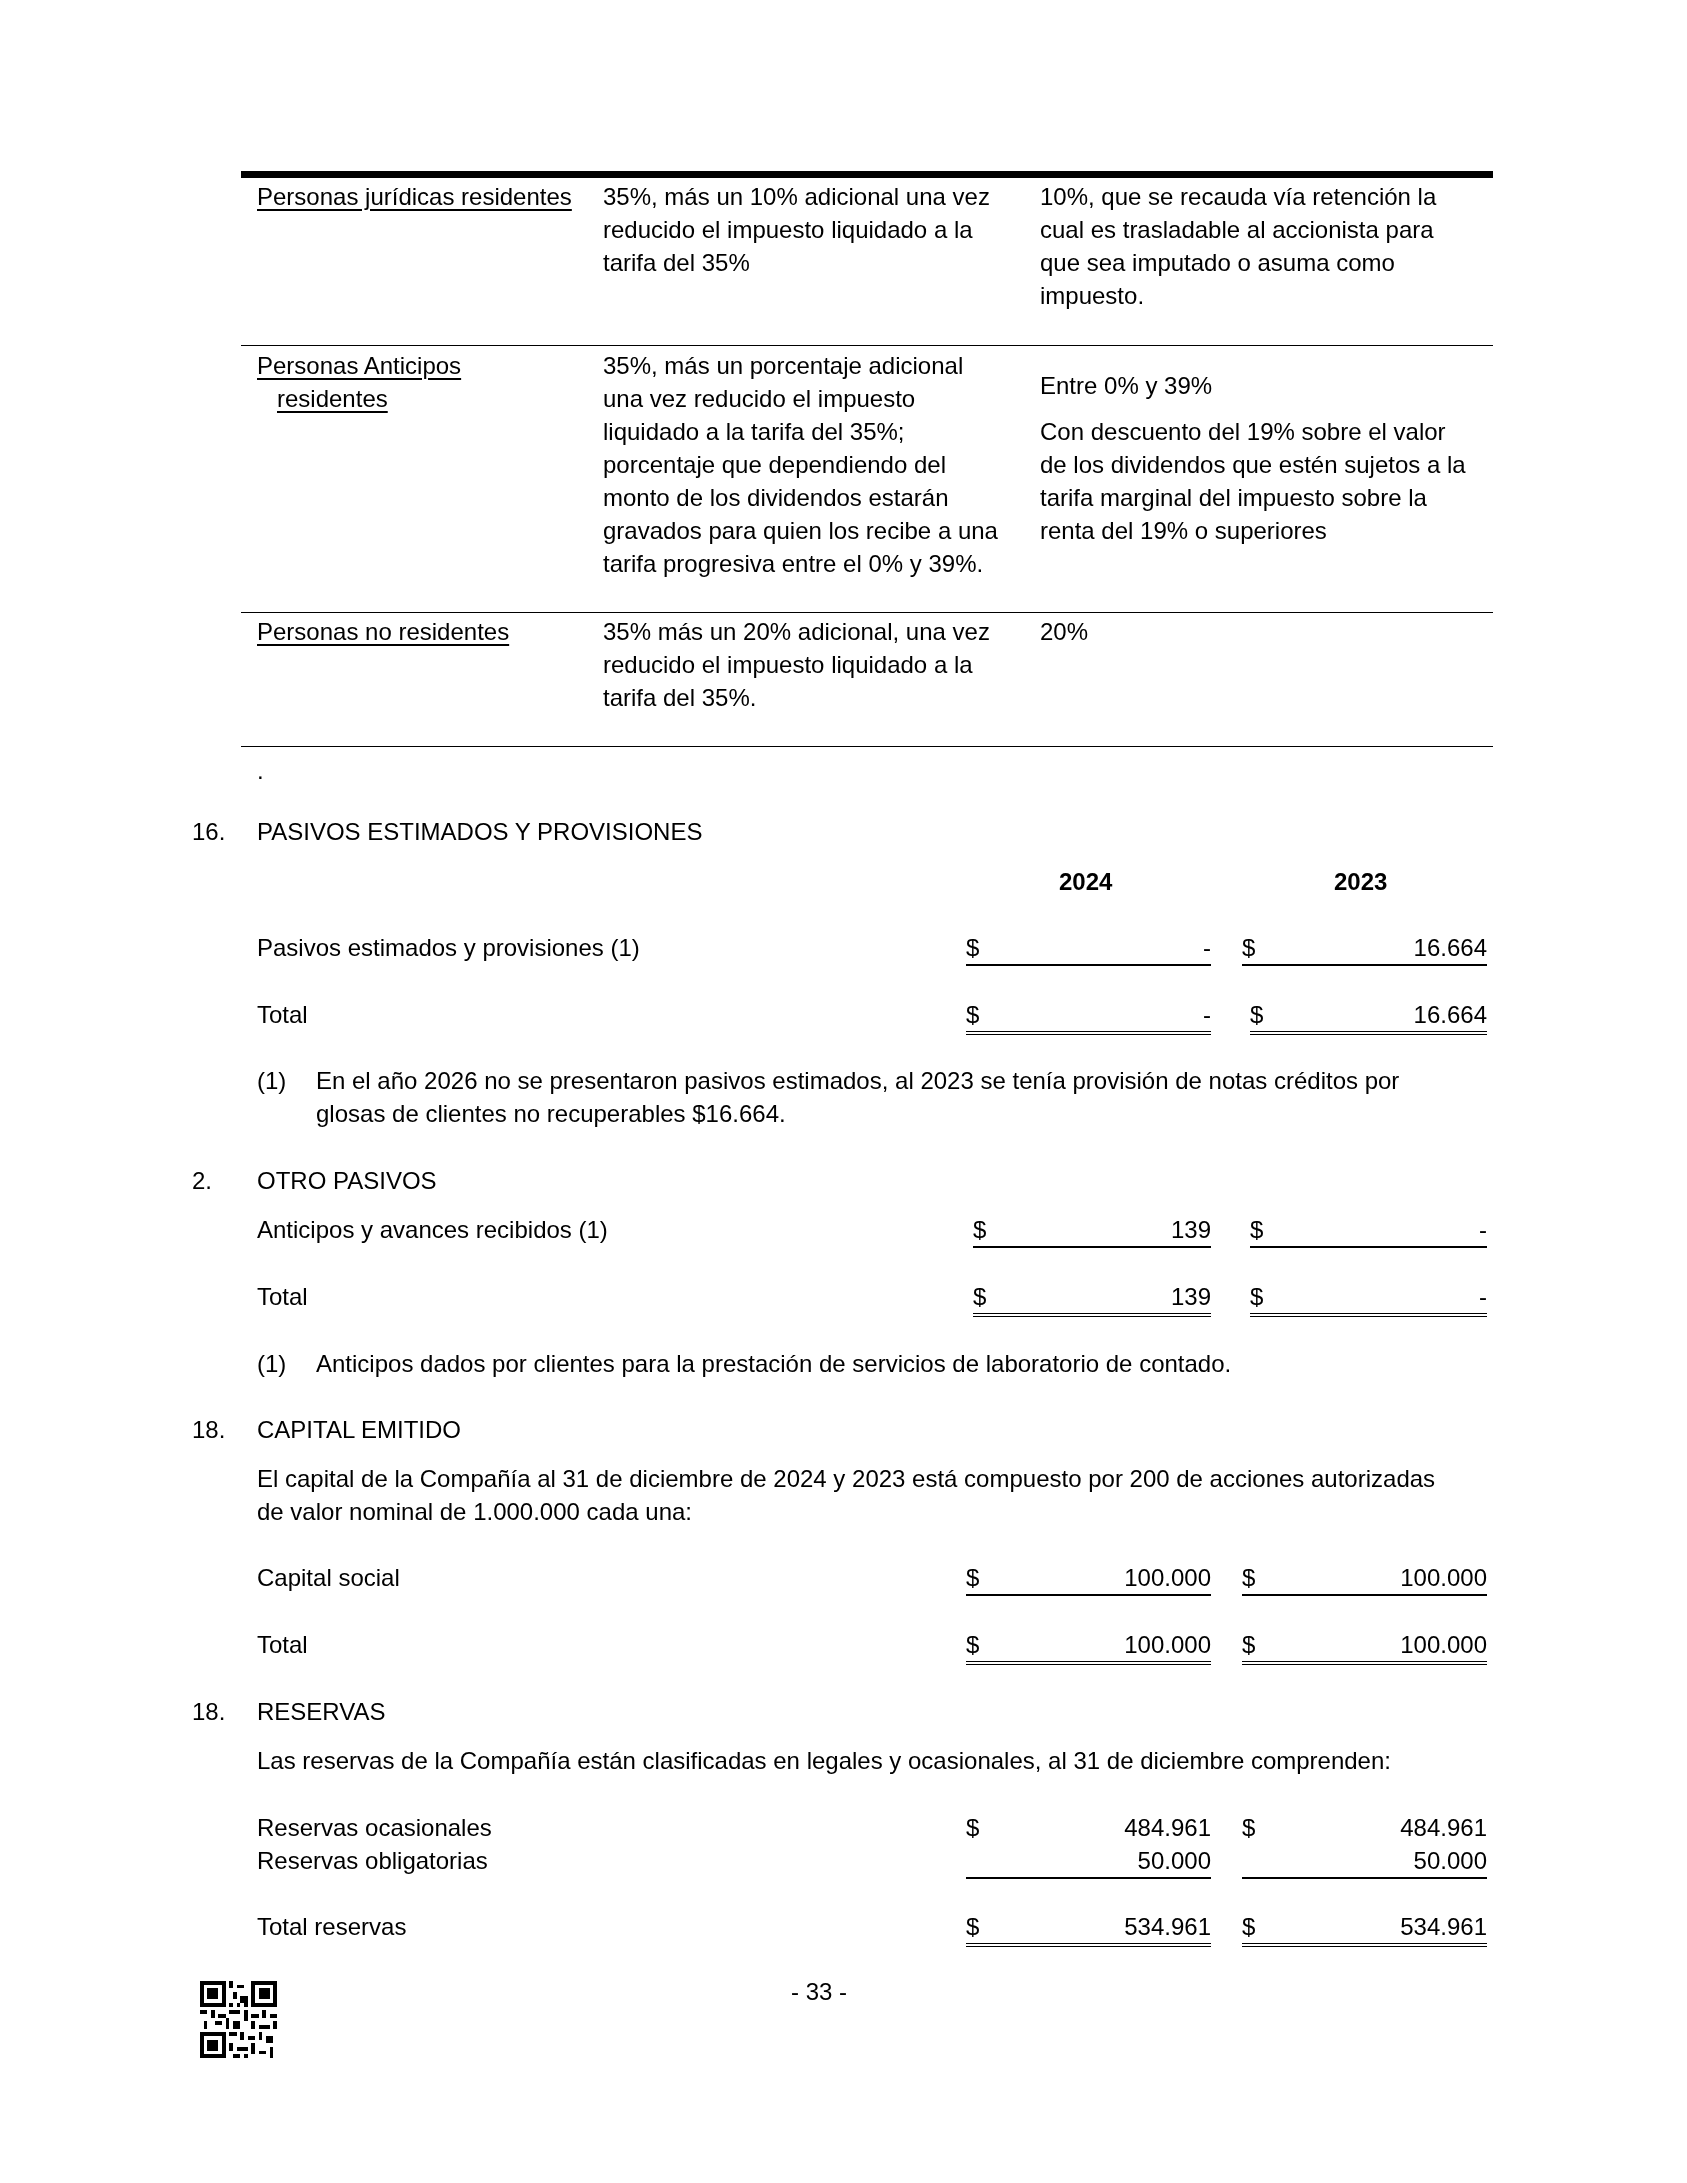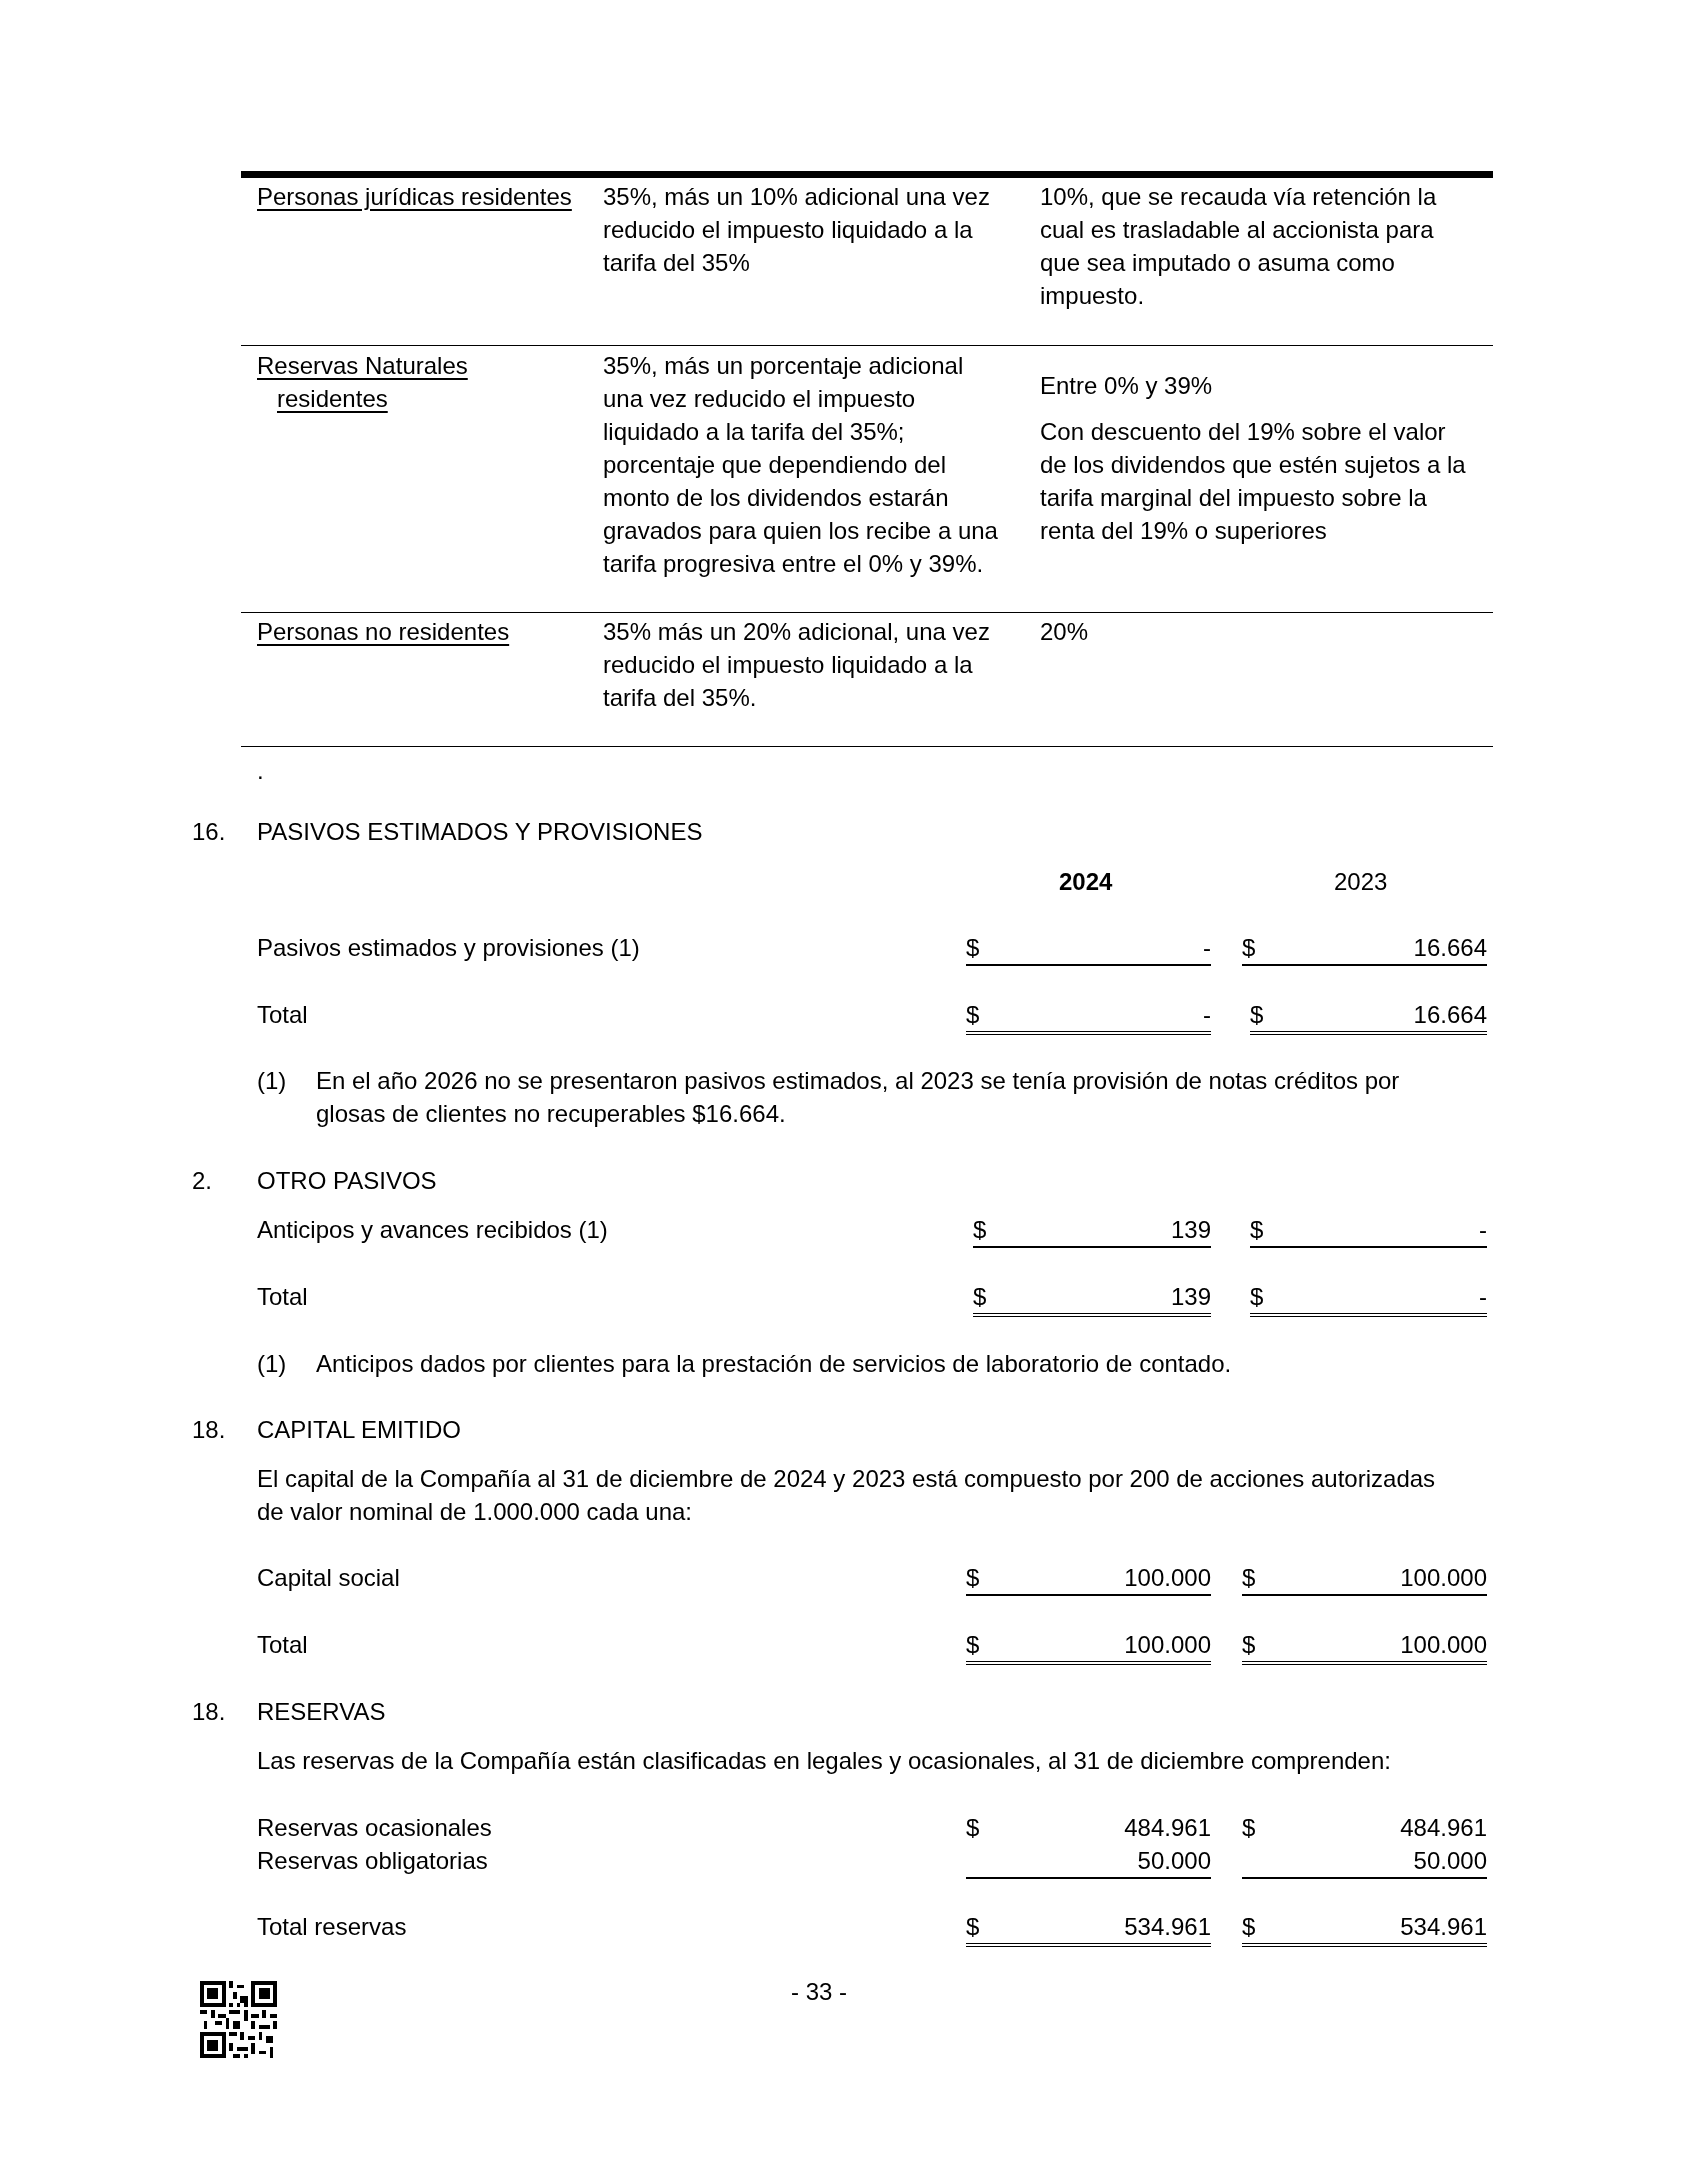--- a/index.html
+++ b/index.html
@@ -38,7 +38,7 @@
 <div class="rule" style="top:345px;"></div>
 
 <div>
-  <div class="abs c1 line u" style="top:349px;">Reservas Naturales</div>
+  <div class="abs c1 line u" style="top:349px;">Personas Anticipos</div>
   <div class="abs c1 line u" style="top:382px;margin-left:20px;">residentes</div>
   <div class="abs c2 line" style="top:349px;">35%, más un porcentaje adicional</div>
   <div class="abs c2 line" style="top:382px;">una vez reducido el impuesto</div>

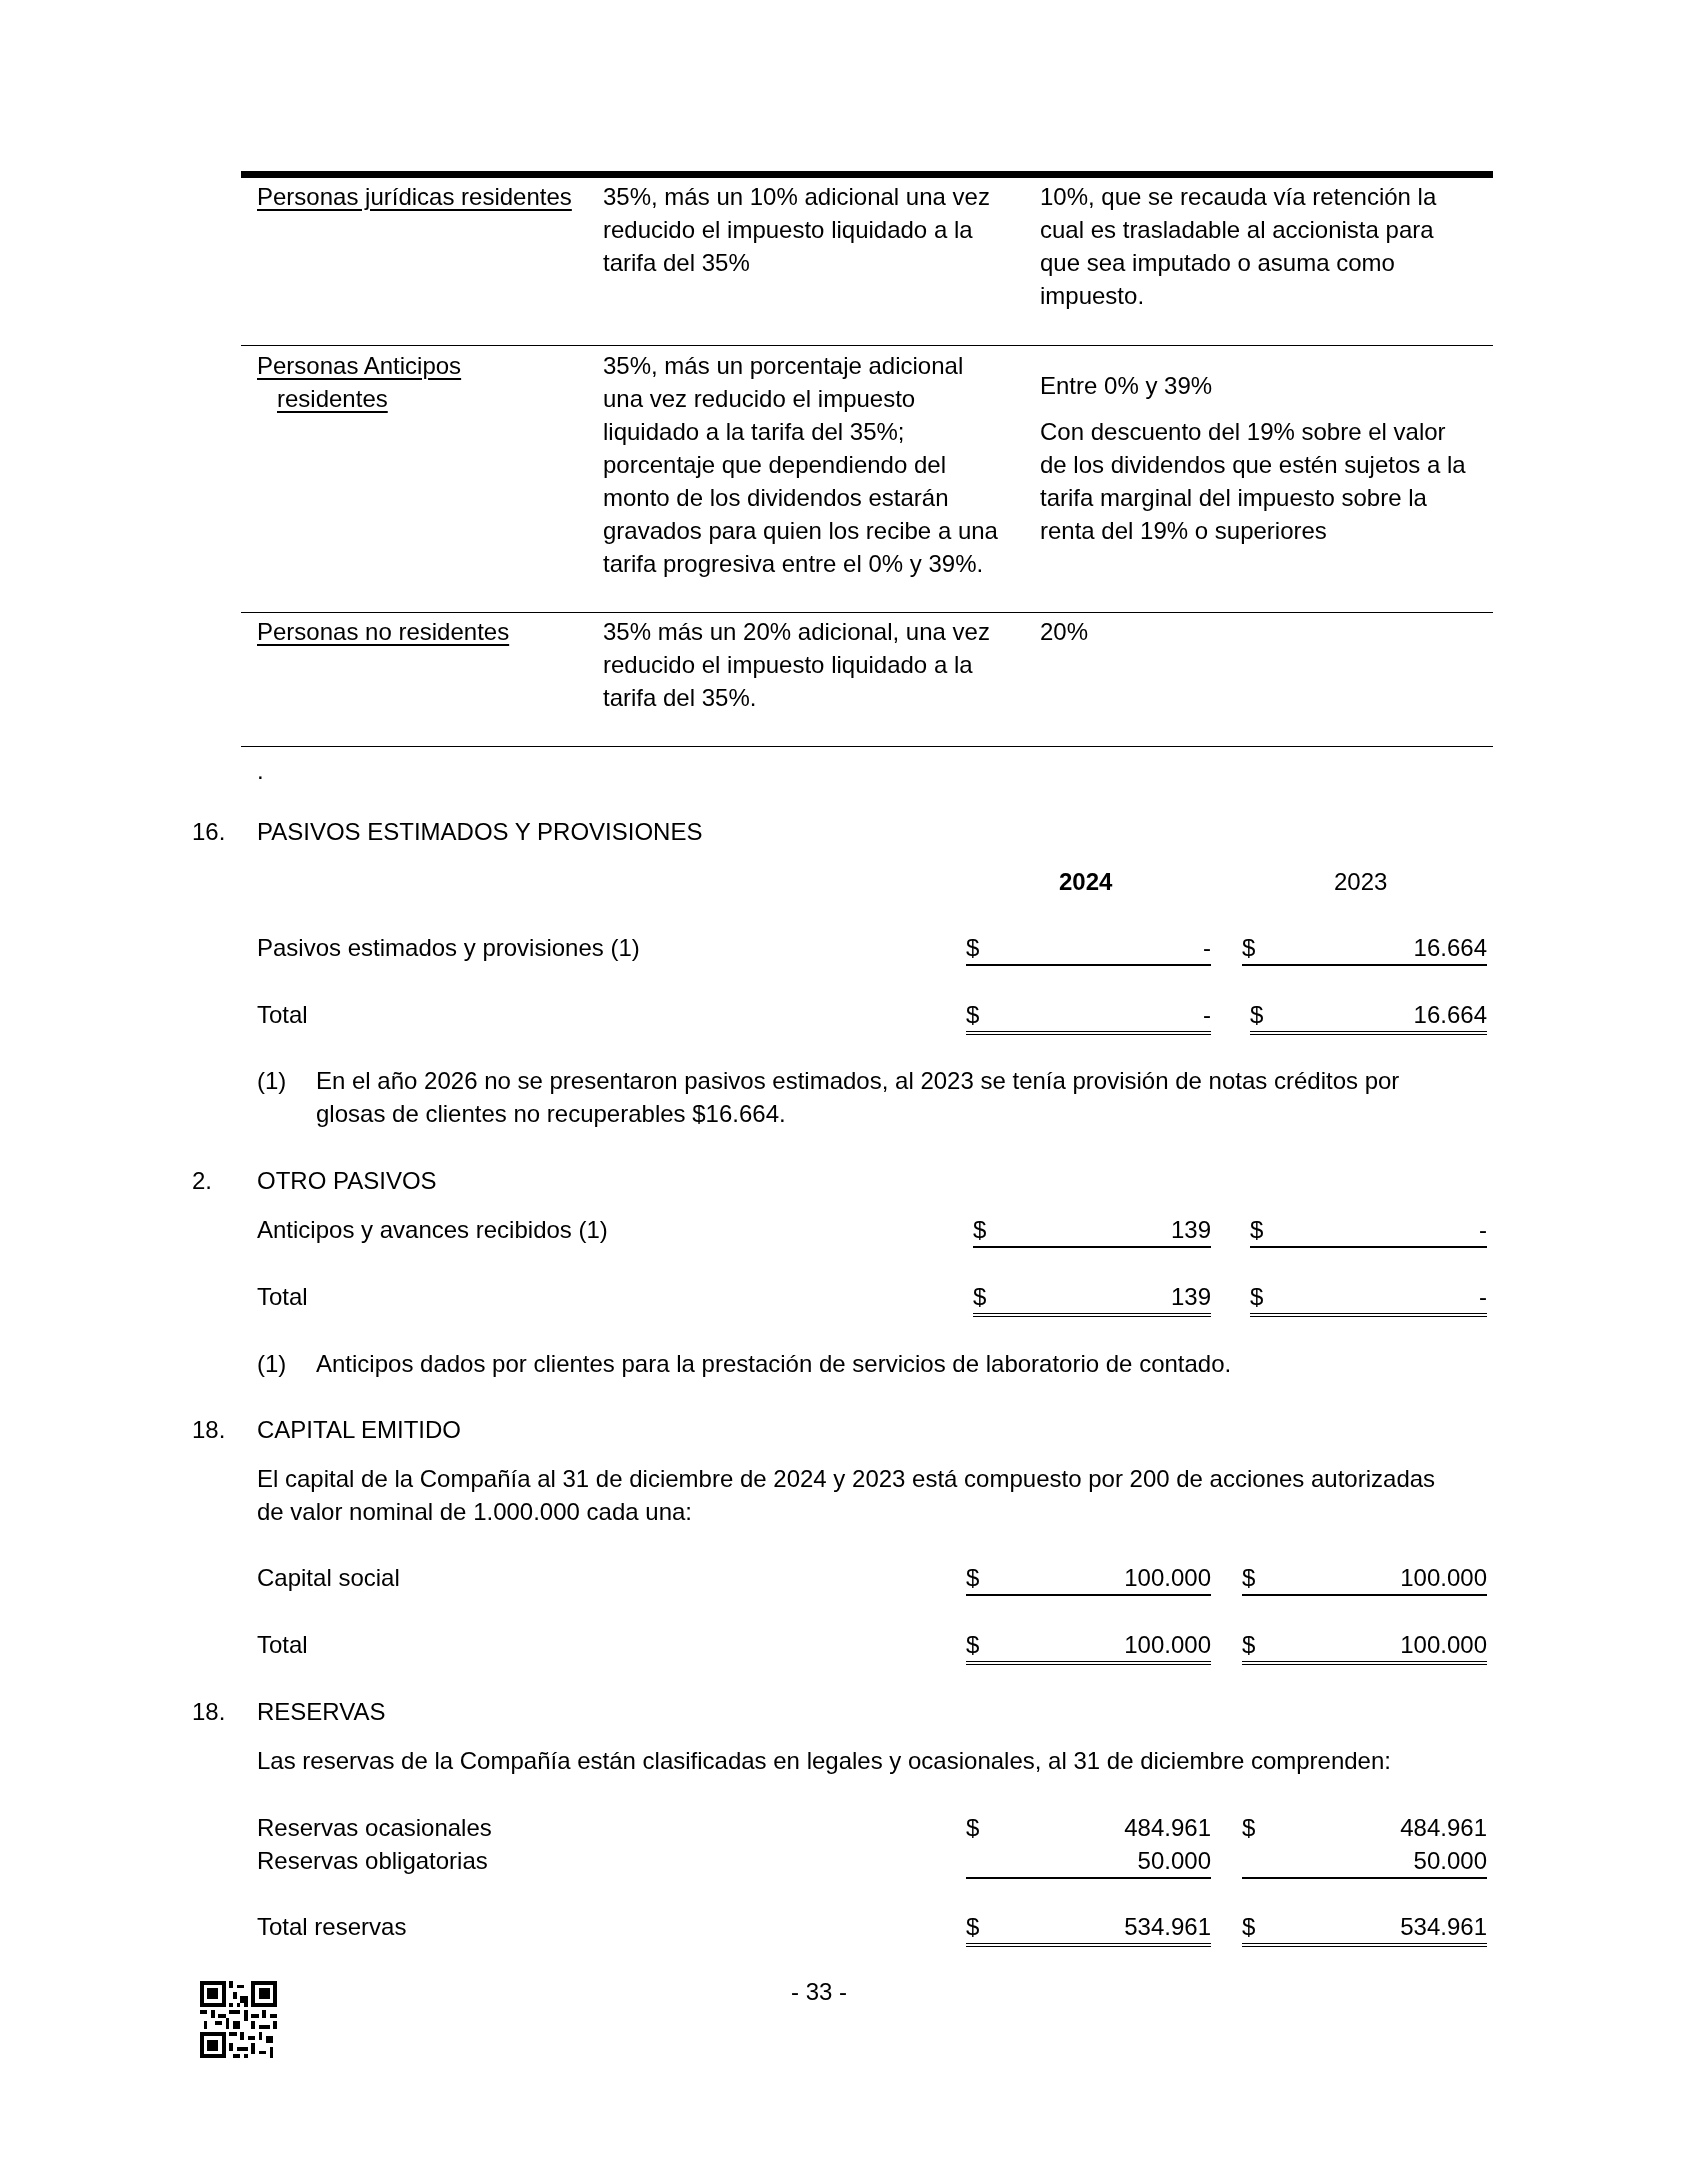--- a/index.html
+++ b/index.html
@@ -69,7 +69,7 @@
   <div class="sec-num line" style="top:815px;">16.</div>
   <div class="sec-title line" style="top:815px;">PASIVOS ESTIMADOS Y PROVISIONES</div>
   <div class="abs line" style="top:865px; left:1059px; font-weight:bold;">2024</div>
-  <div class="abs line" style="top:865px; left:1334px; font-weight:normal;">2023</div>
+  <div class="abs line" style="top:865px; left:1334px; font-weight:bold;">2023</div>
 
   <div class="abs c1 line" style="top:931px;">Pasivos estimados y provisiones (1)</div>
   <div class="amt single" style="top:931px; left:966px; width:245px;">

